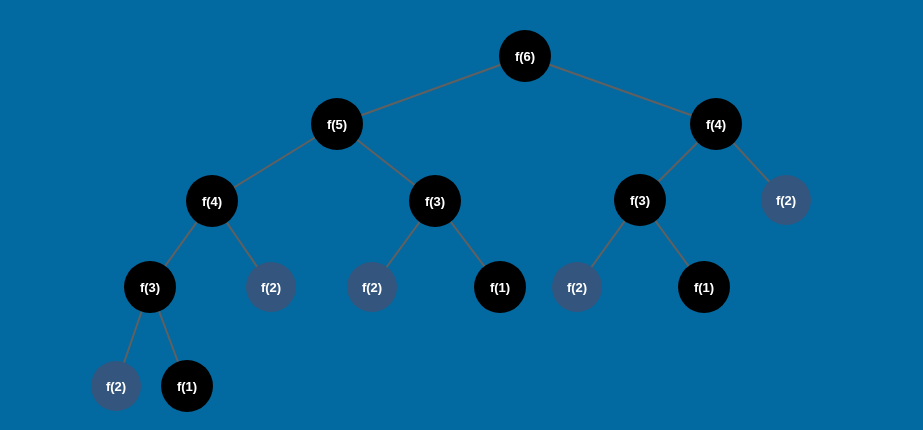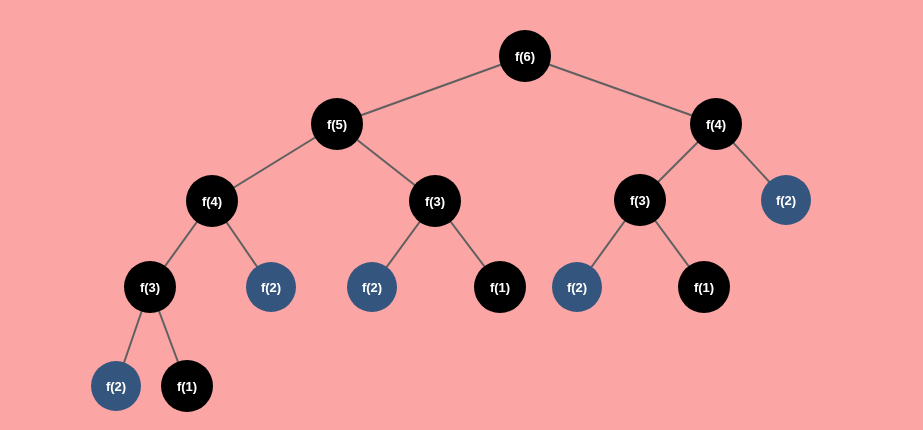--- a/index.html
+++ b/index.html
@@ -12,7 +12,7 @@
     position: relative;
     width: 923px;
     height: 430px;
-    background: #fca5a5;
+    background: #0369a1;
     overflow: hidden;
   }
   svg {

